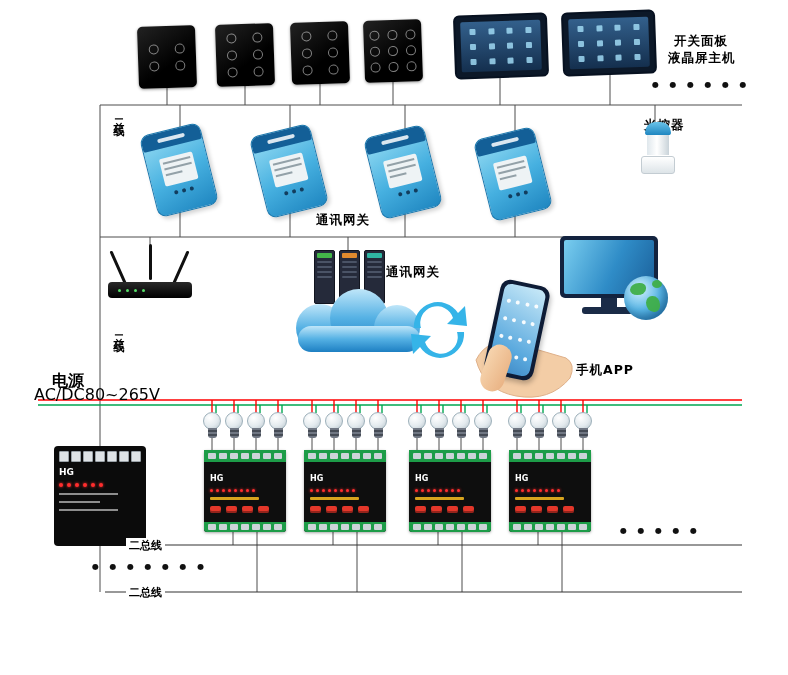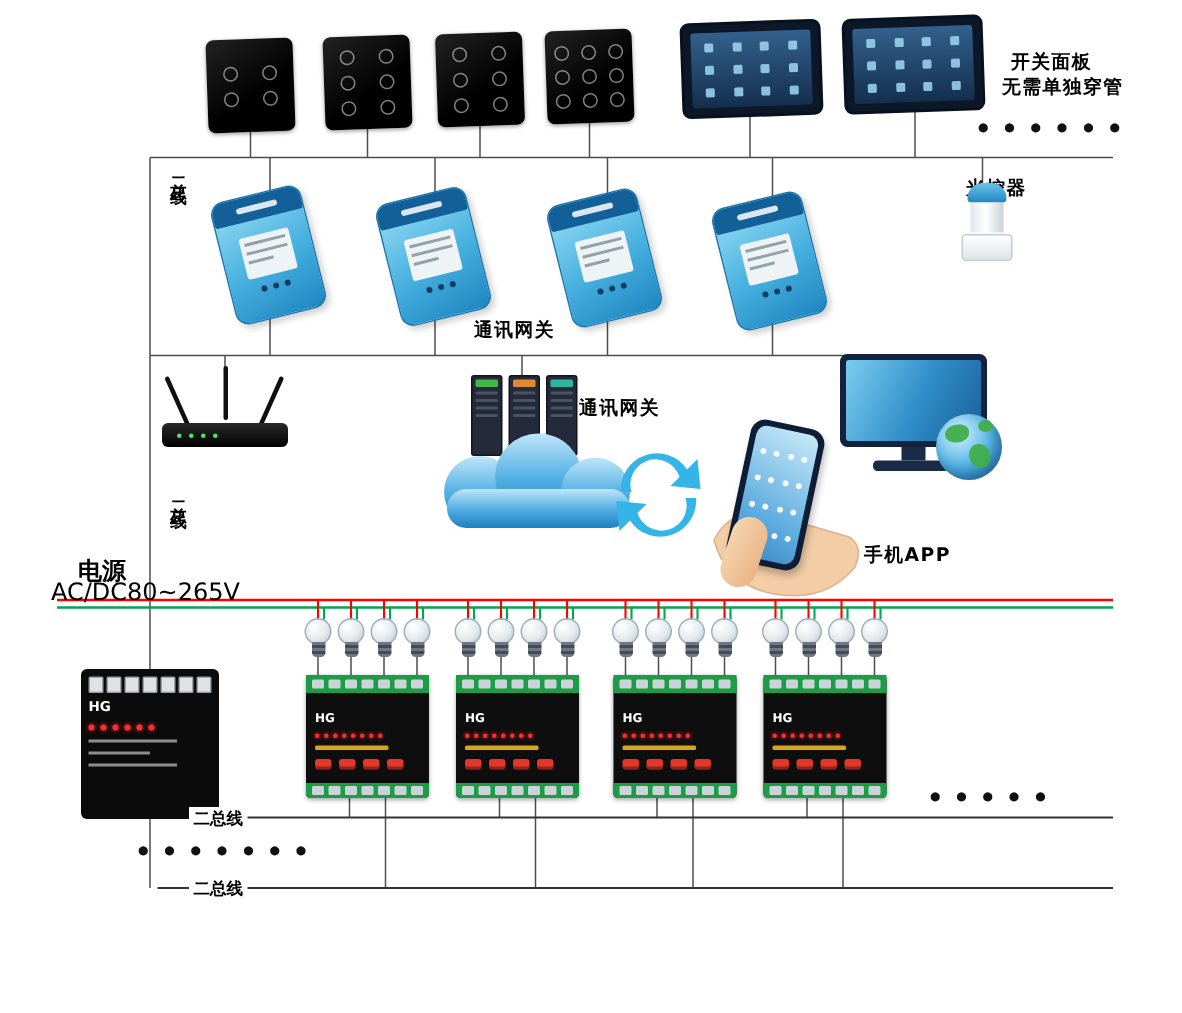--- a/index.html
+++ b/index.html
@@ -241,7 +241,7 @@
     </div>
 
   <div class="abs t-main" style="left:674px;top:33px">开关面板</div>
-  <div class="abs t-main" style="left:668px;top:50px">无需单独穿管</div>
+  <div class="abs t-main" style="left:668px;top:50px">液晶屏主机</div>
   <div class="abs t-dots" style="left:652px;top:80px">● ● ● ● ● ●</div>
 
   <div class="abs vlabel" style="left:110px;top:110px">二总线</div>

